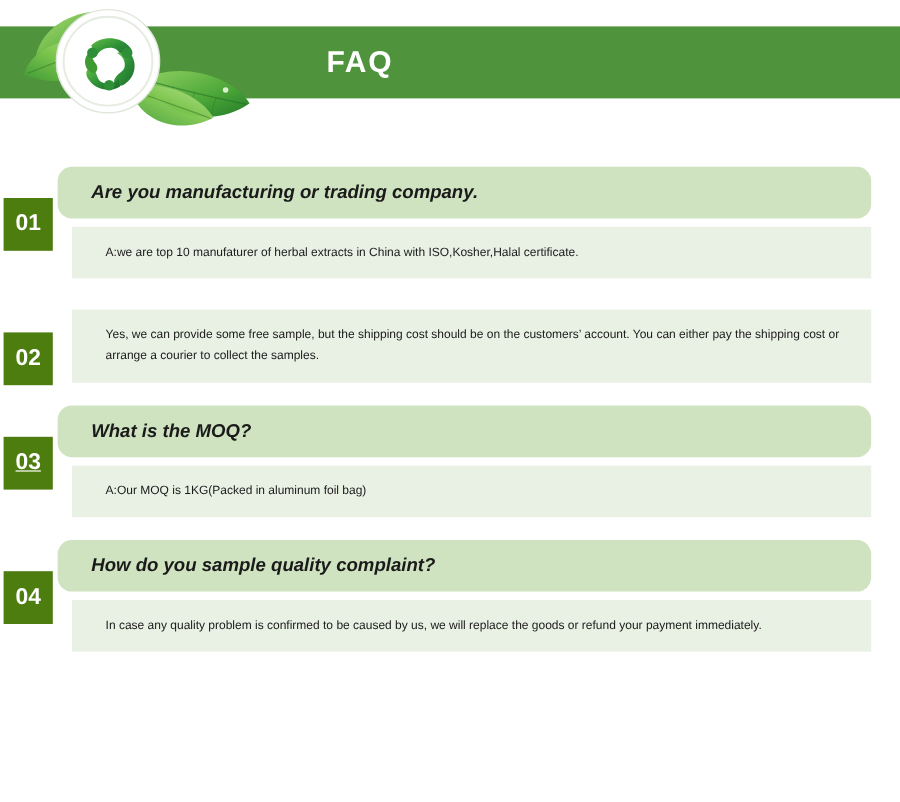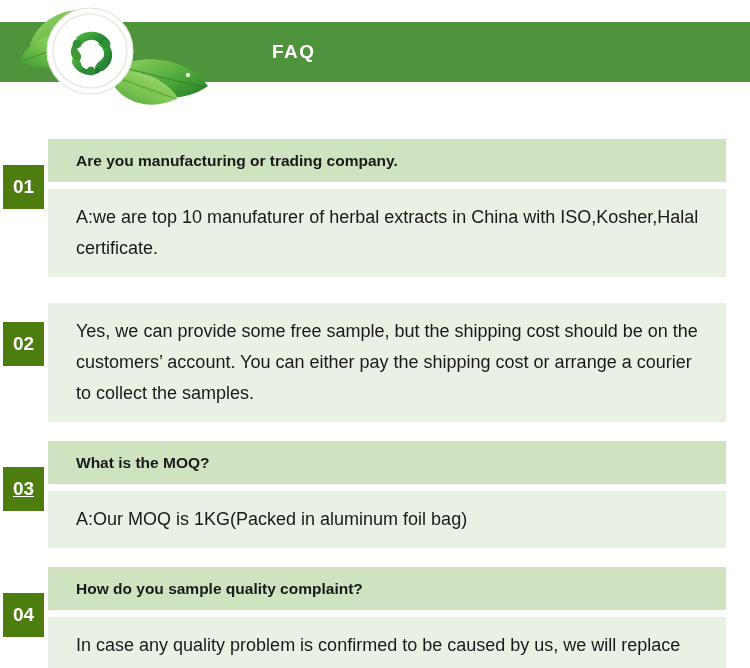--- a/index.html
+++ b/index.html
@@ -36,7 +36,7 @@
     height: 76px;
     line-height: 60px;
     color: #ffffff;
-    font-size: 19px;
+    font-size: 25px;
     font-weight: bold;
     letter-spacing: 1.5px;
   }

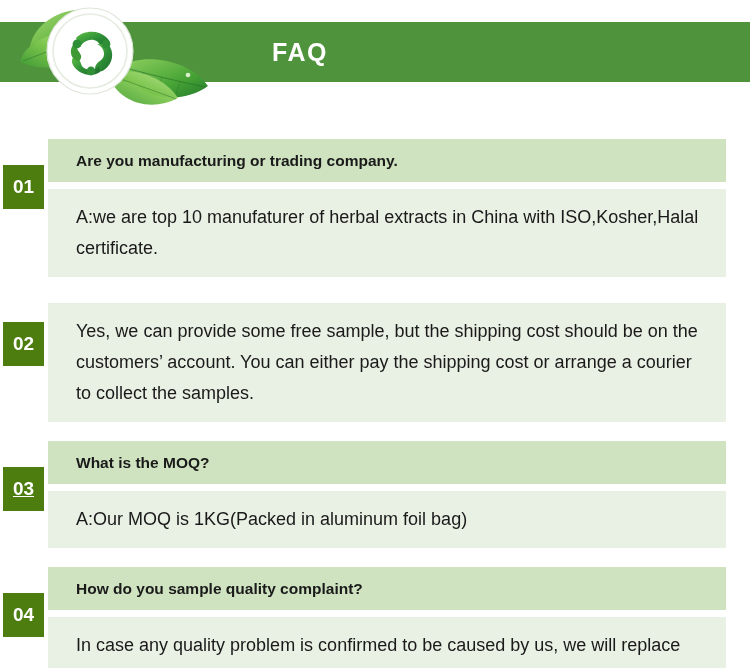--- a/index.html
+++ b/index.html
@@ -84,7 +84,9 @@
     box-sizing: border-box;
     font-size: 15.5px;
     font-weight: bold;
+    font-style: italic;
     color: #1a1a1a;
+    border-radius: 12px;
   }
   .faq-gap {
     height: 7px;

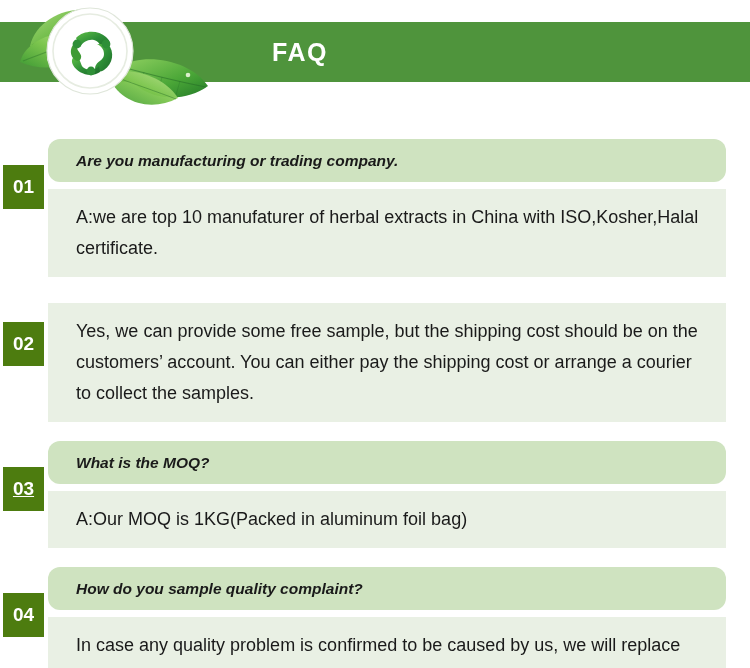--- a/index.html
+++ b/index.html
@@ -92,12 +92,12 @@
     height: 7px;
   }
   .faq-answer {
-    margin-left: 48px;
+    margin-left: 60px;
     margin-right: 24px;
     background: #e9f0e4;
     padding: 13px 22px 13px 28px;
     box-sizing: border-box;
-    font-size: 18px;
+    font-size: 10px;
     color: #1a1a1a;
     line-height: 1.72;
   }

